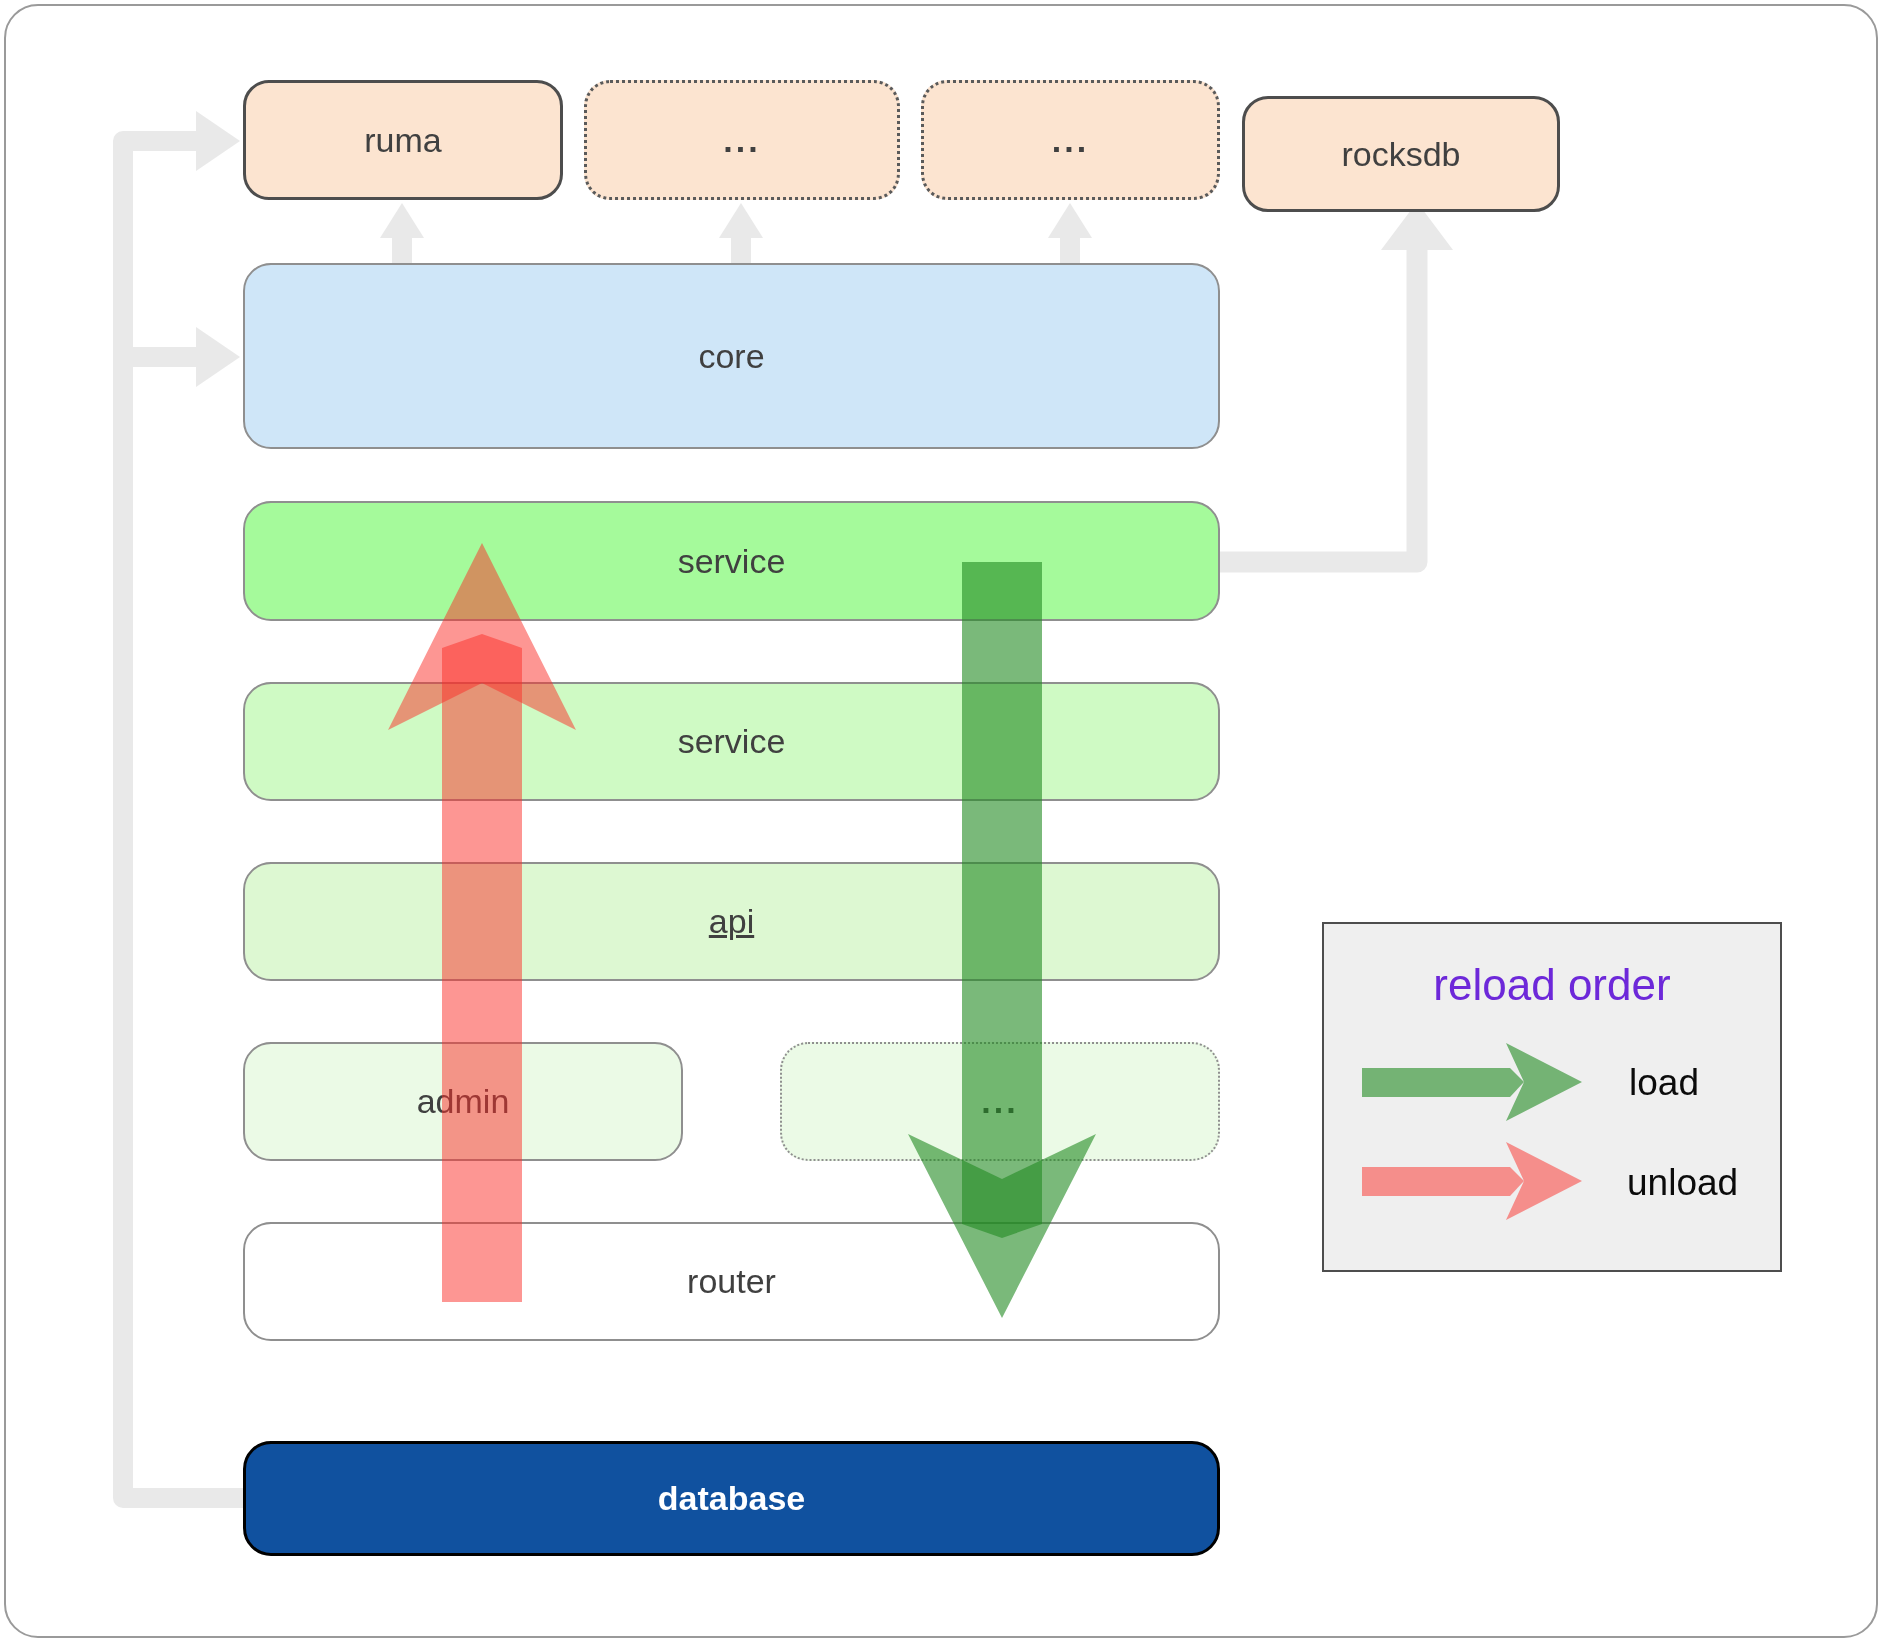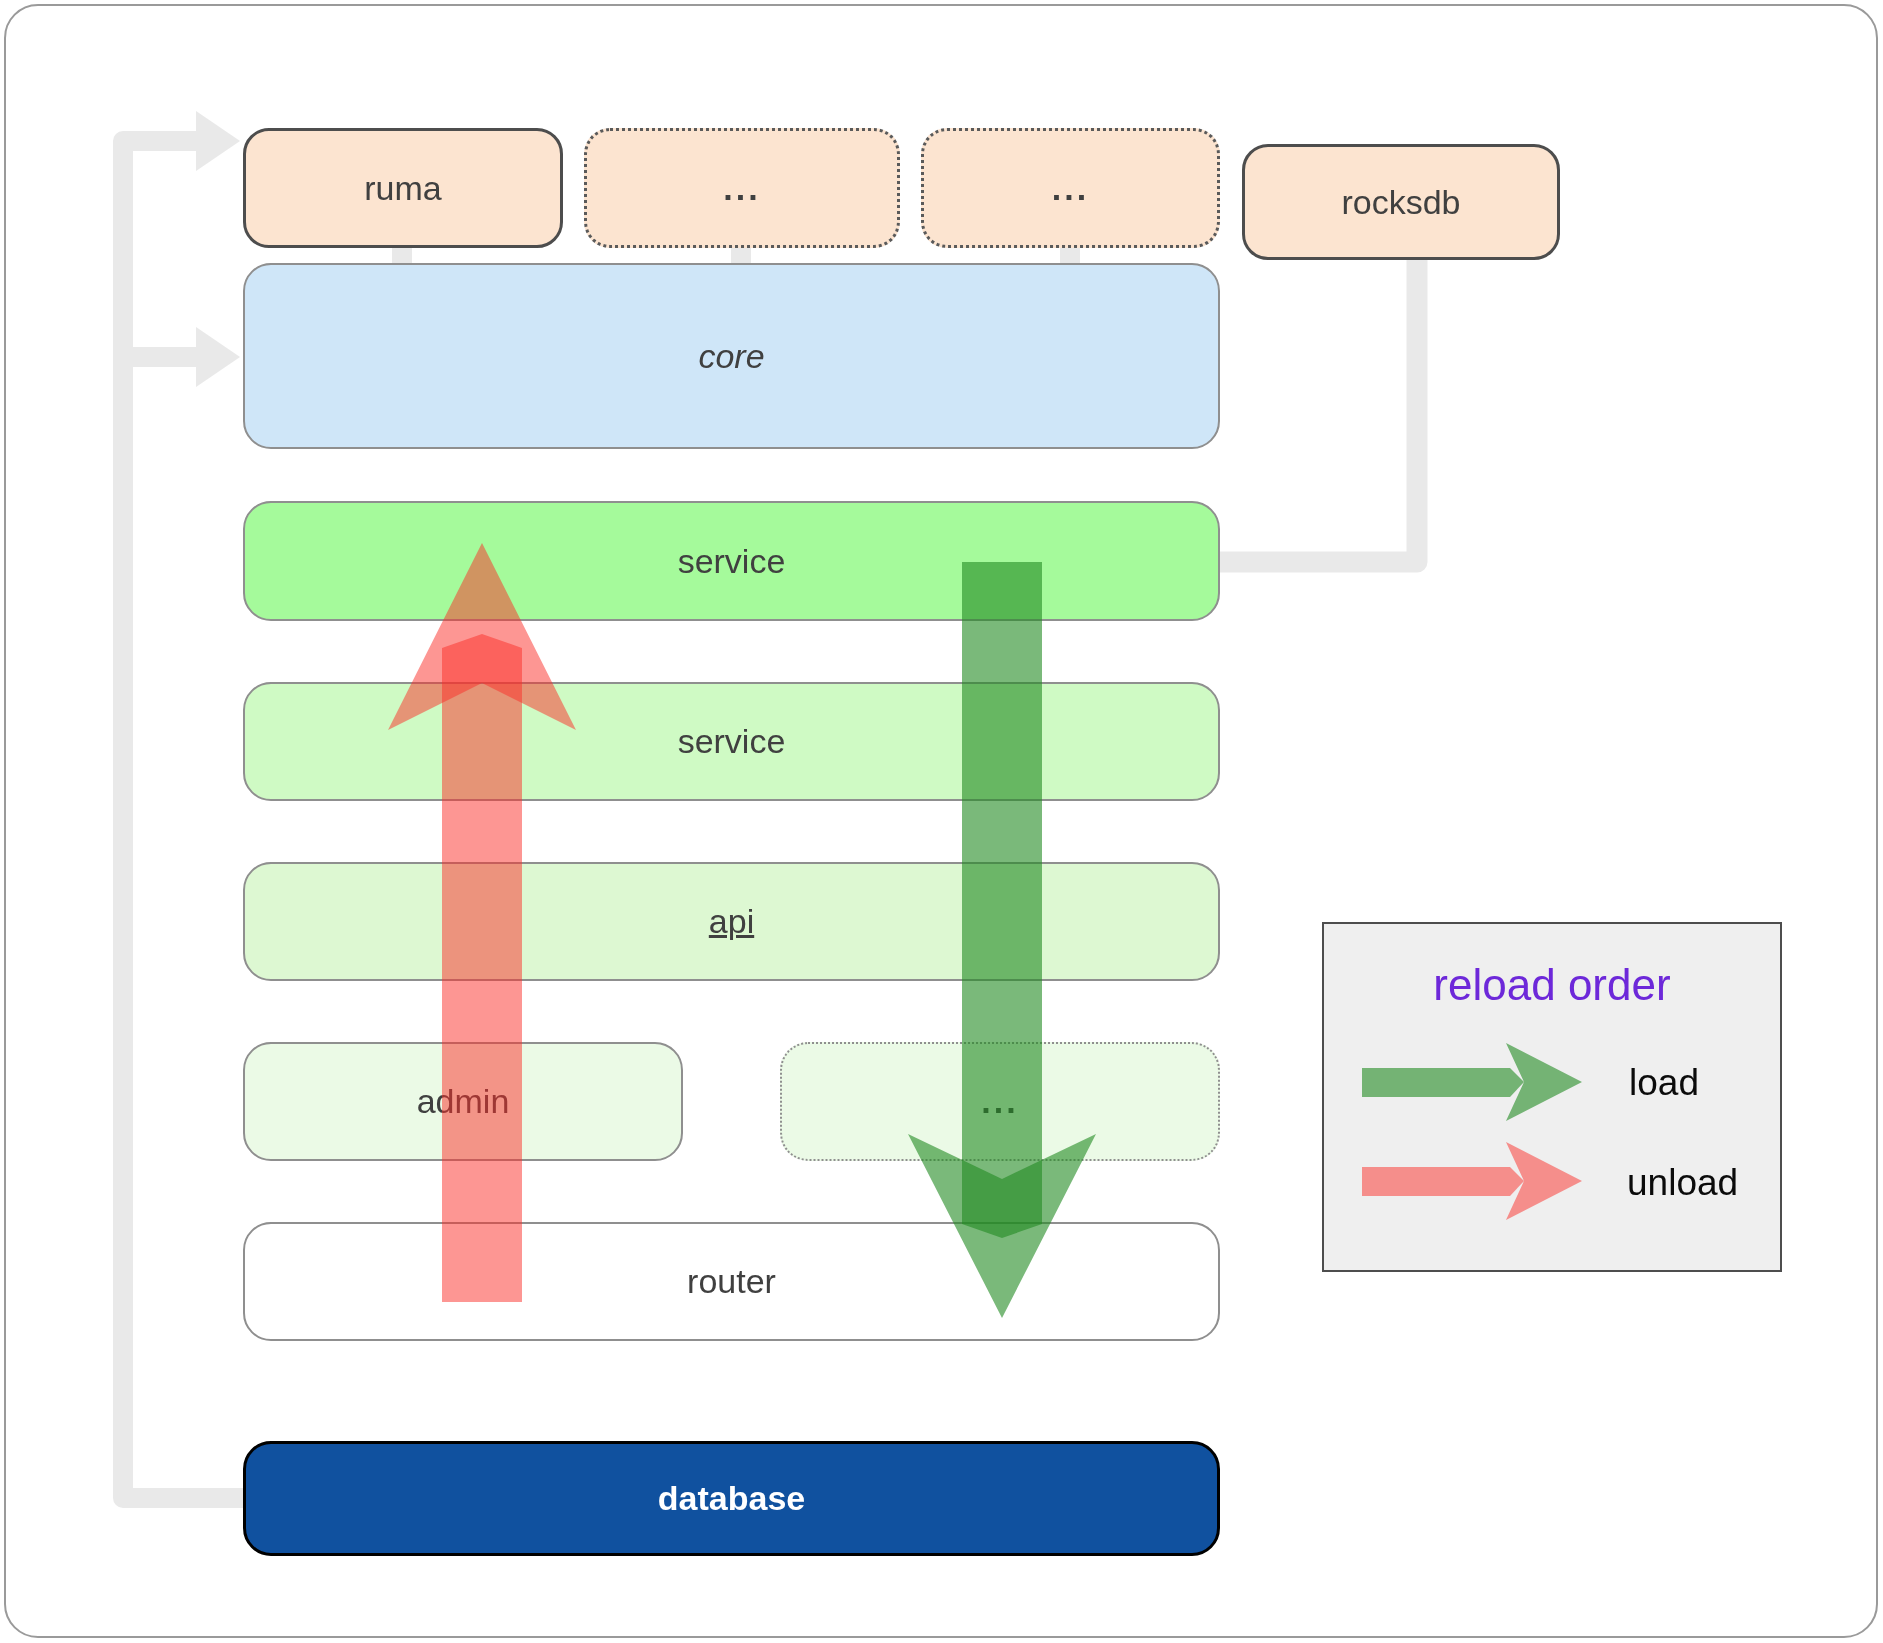--- a/index.html
+++ b/index.html
@@ -19,7 +19,7 @@
     box-sizing:border-box;border-radius:28px;
     font-size:34px;font-weight:500;color:var(--label-color);
   }
-  .peach{background:var(--peach);border:3px solid #4d4d4d;margin-top:48px;}
+  .peach{background:var(--peach);border:3px solid #4d4d4d;}
   .peach.dotted{border:3px dotted #5a5a5a;}
   .blue{background:var(--core-blue);border:2px solid #8f8f8f;font-style:italic;}
   .dbgreen{background:var(--db-green);border:2px solid #8f8f8f;}

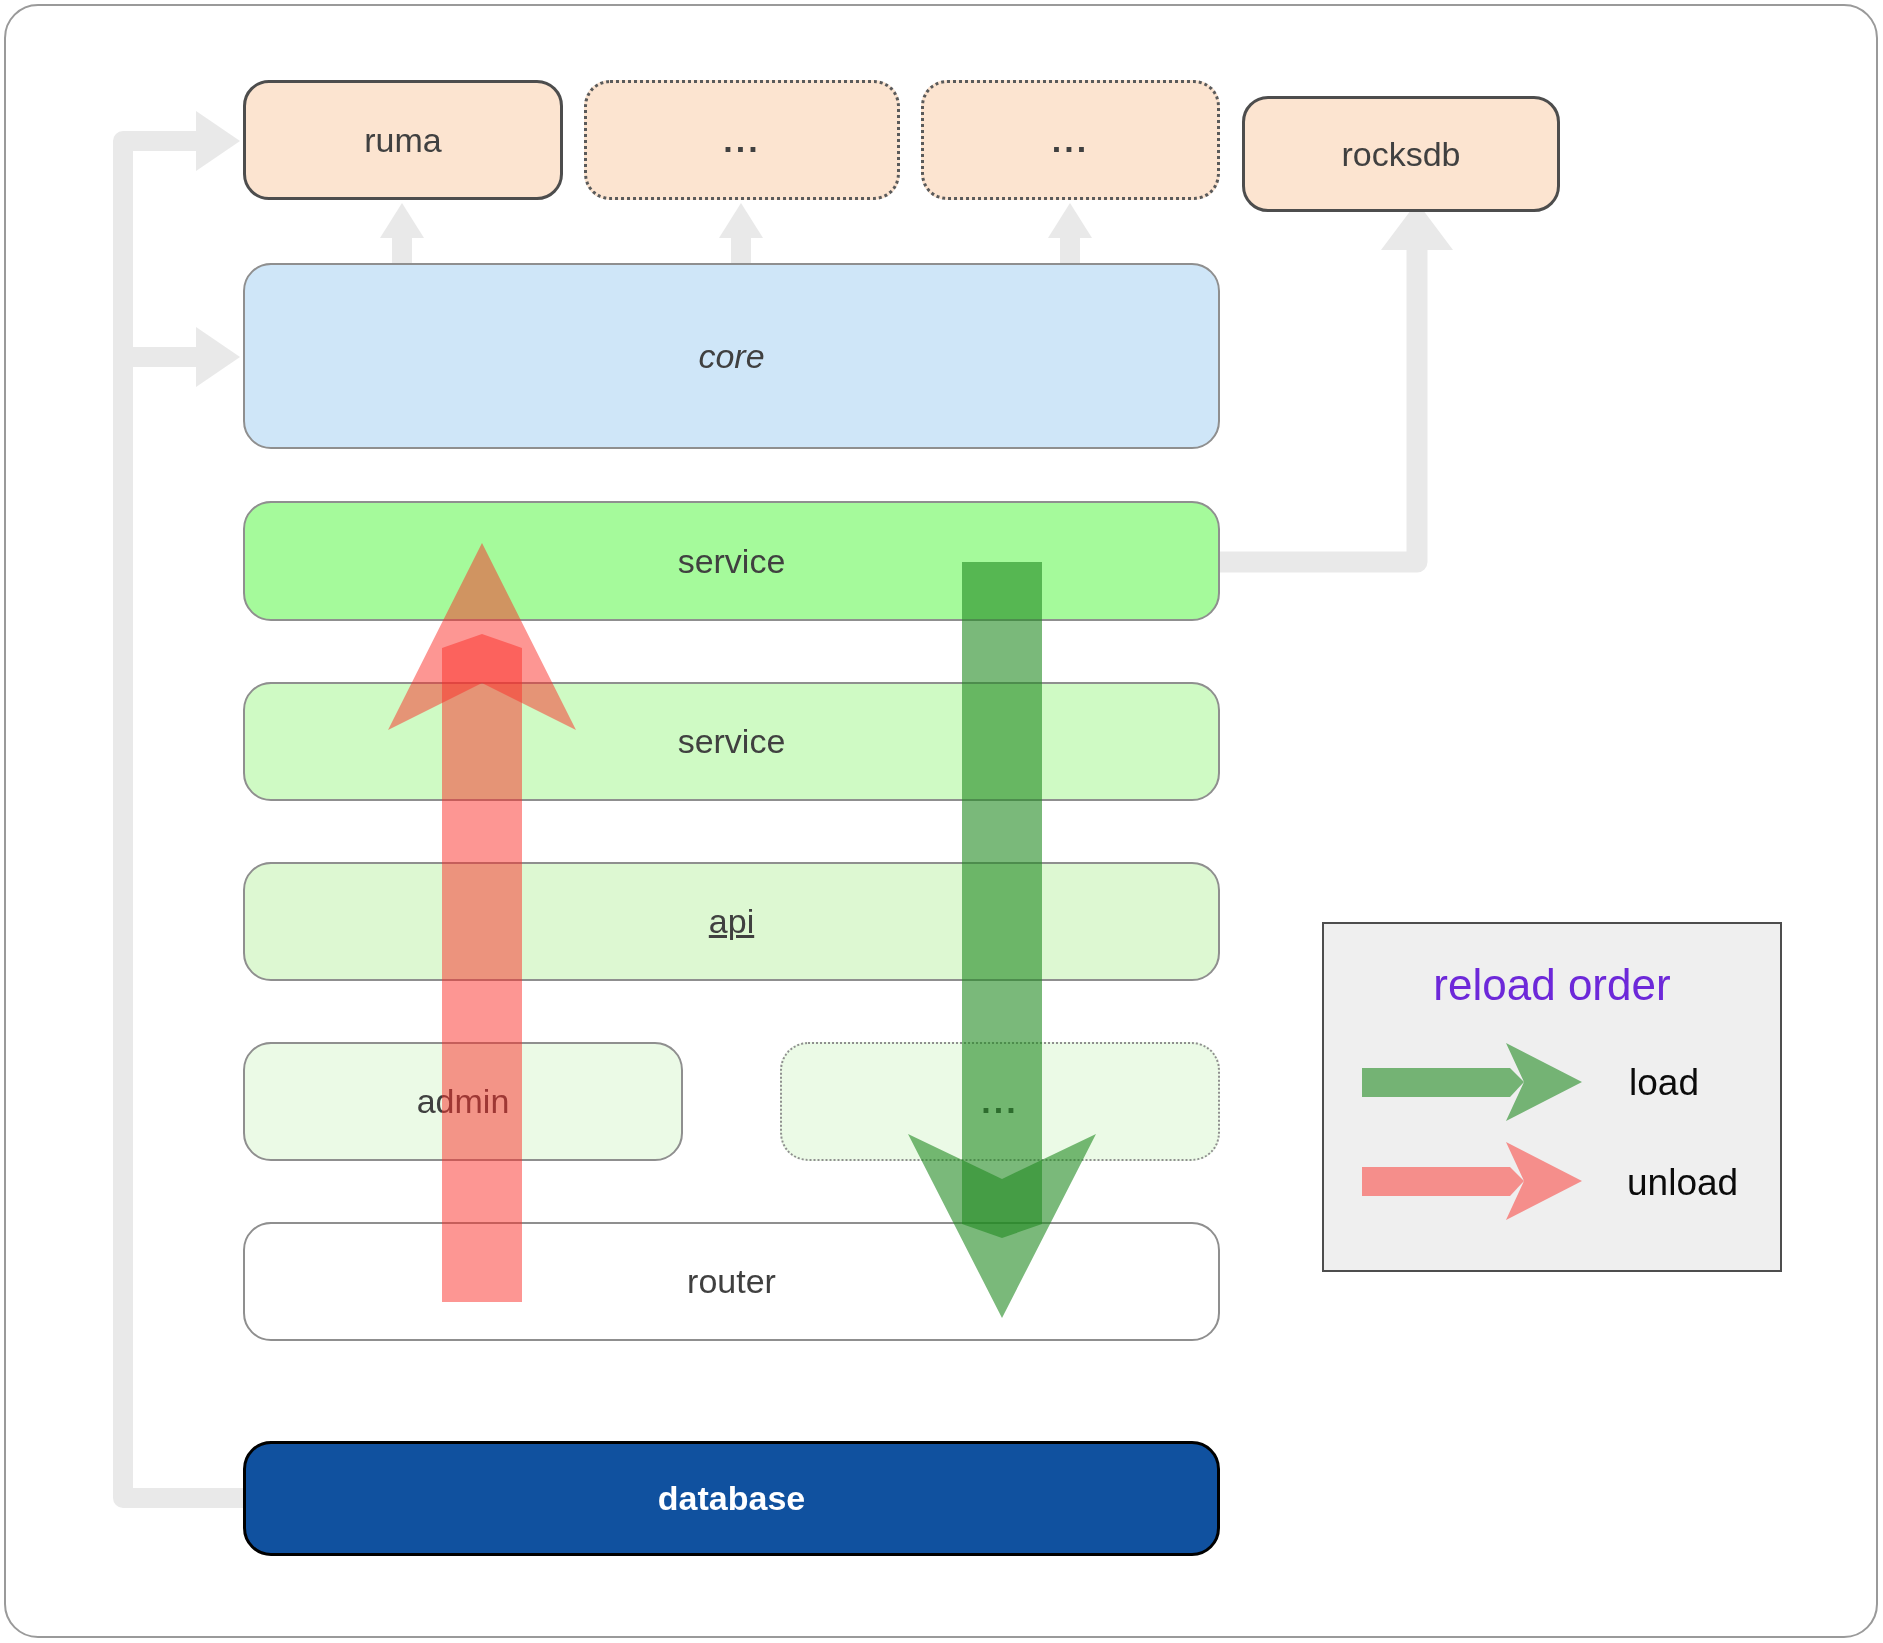--- a/index.html
+++ b/index.html
@@ -21,7 +21,7 @@
   }
   .peach{background:var(--peach);border:3px solid #4d4d4d;}
   .peach.dotted{border:3px dotted #5a5a5a;}
-  .blue{background:var(--core-blue);border:2px solid #8f8f8f;font-style:italic;}
+  .blue{background:var(--core-blue);border:2px solid #8f8f8f;}
   .dbgreen{background:var(--db-green);border:2px solid #8f8f8f;}
   .svcgreen{background:var(--service-green);border:2px solid #8f8f8f;}
   .apigreen{background:var(--api-green);border:2px solid #8f8f8f;text-decoration:underline;}

